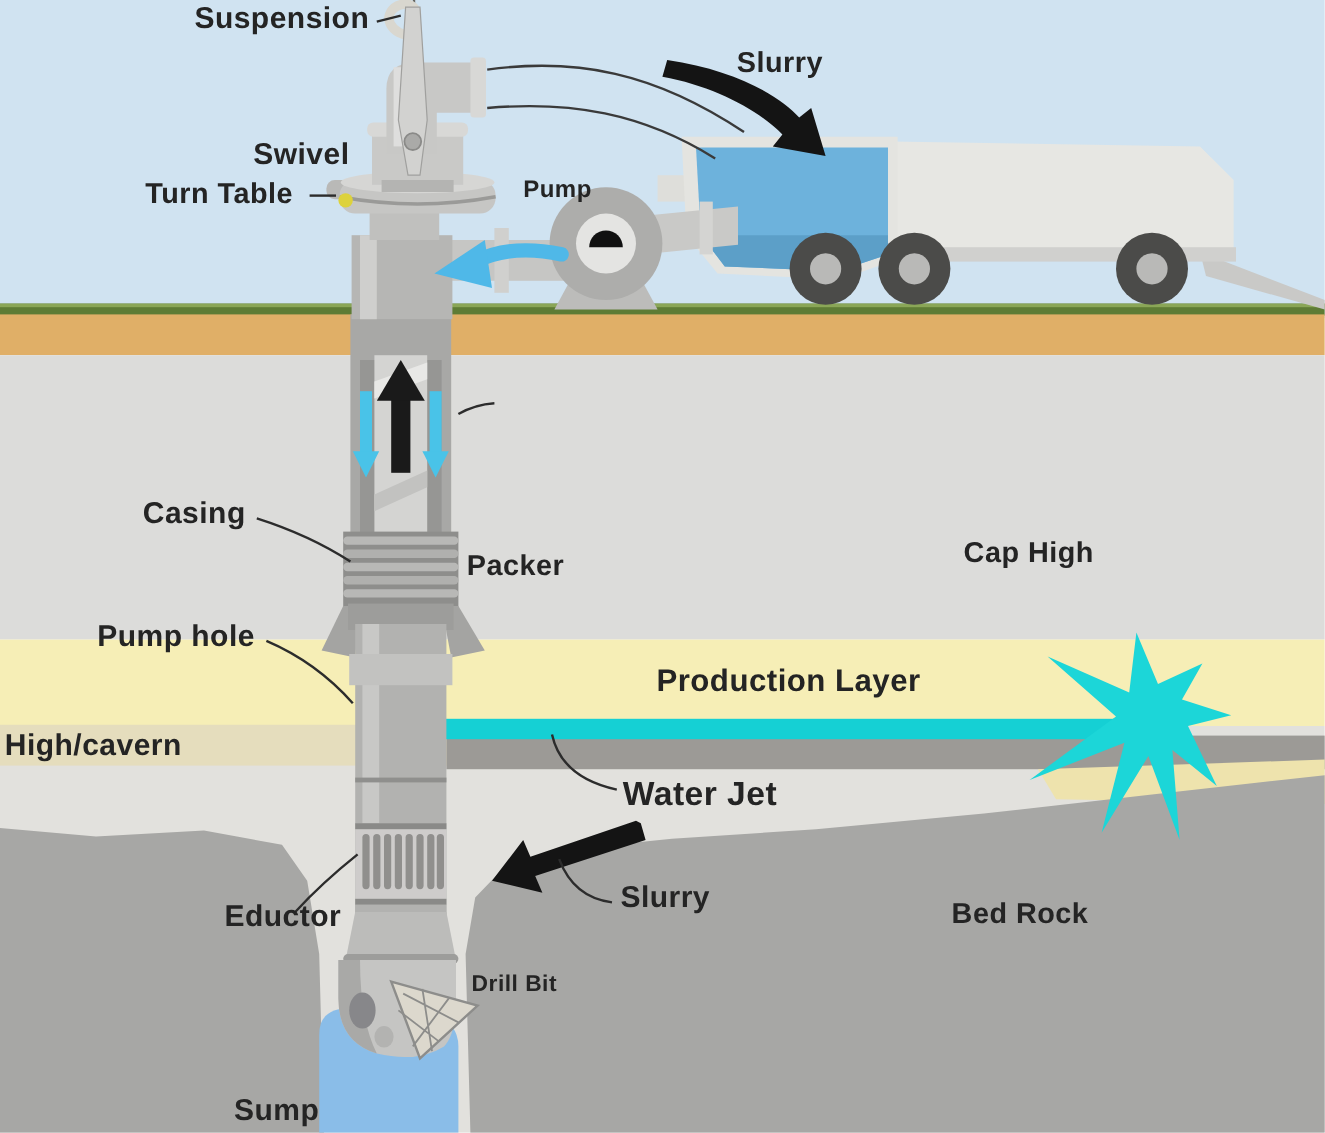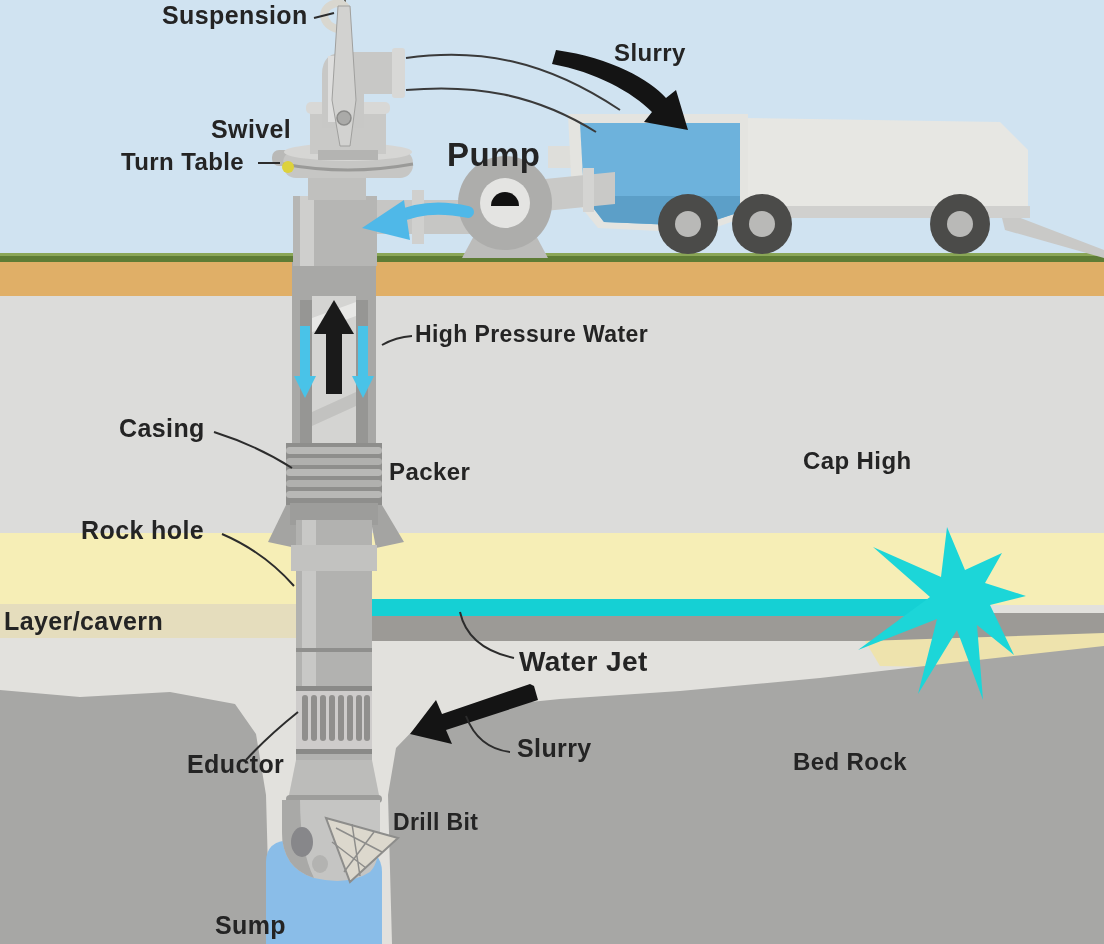--- a/index.html
+++ b/index.html
@@ -23,7 +23,7 @@
   .l-slurry-top{left:614px;top:41px;font-size:24px;}
   .l-swivel{left:211px;top:117px;font-size:25px;}
   .l-turn-table{left:121px;top:150px;font-size:24px;}
-  .l-pump{left:436px;top:138px;font-size:33px;margin-left:11px;}
+  .l-pump{left:436px;top:148px;font-size:20px;}
   .l-hpw{left:415px;top:323px;font-size:23px;}
   .l-casing{left:119px;top:416px;font-size:25px;}
   .l-packer{left:389px;top:460px;font-size:24px;}

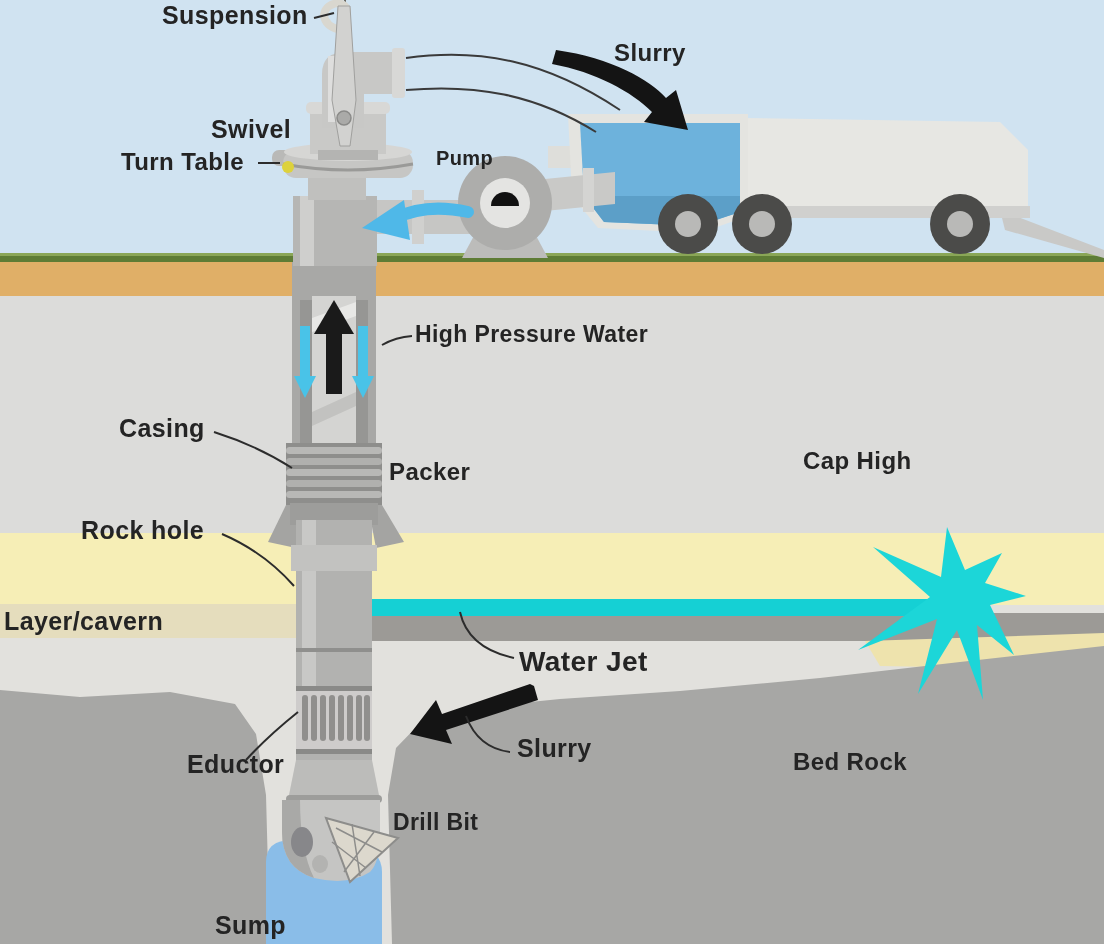--- a/index.html
+++ b/index.html
@@ -211,7 +211,6 @@
 <div class="label l-swivel">Swivel</div>
 <div class="label l-turn-table">Turn Table</div>
 <div class="label l-pump">Pump</div>
-<div class="label l-hpw">High Pressure Water</div>
 <div class="label l-casing">Casing</div>
 <div class="label l-packer">Packer</div>
 <div class="label l-cap-rock">Cap High</div>

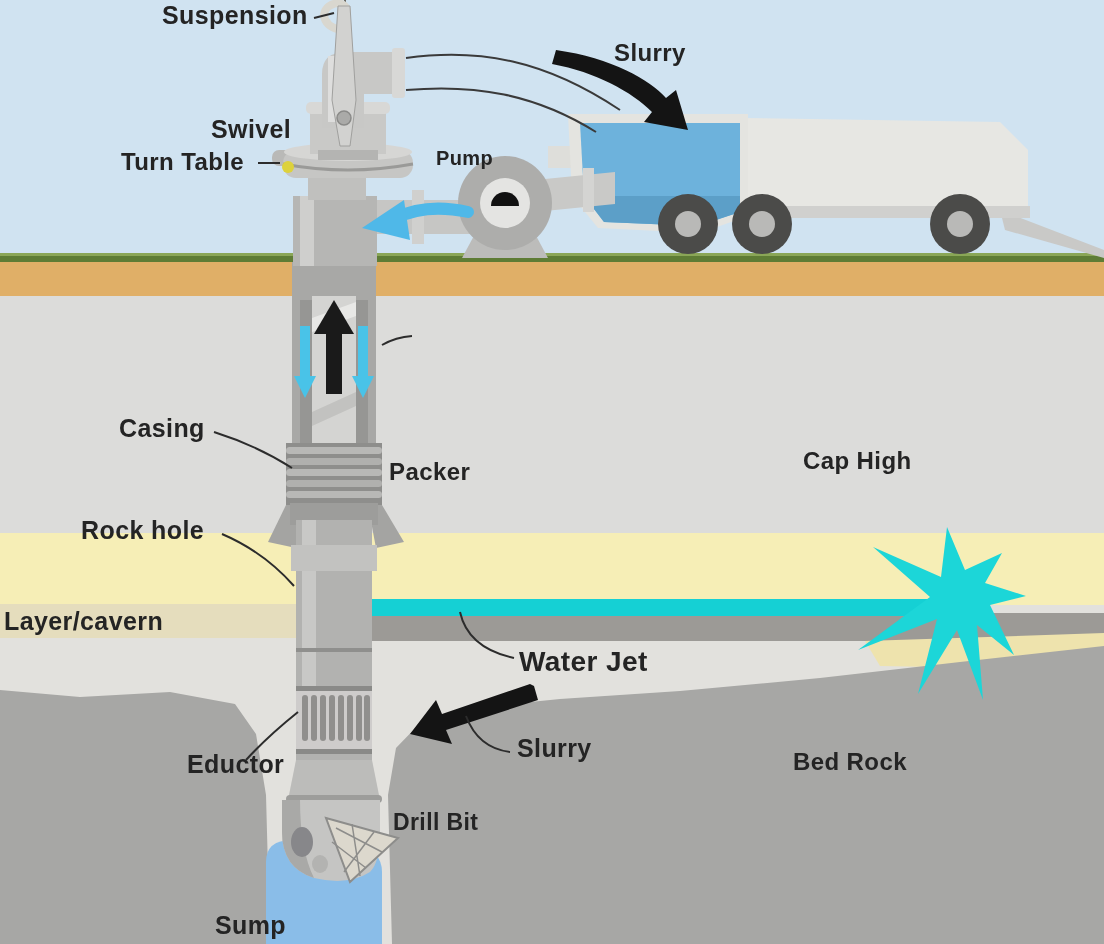--- a/index.html
+++ b/index.html
@@ -214,7 +214,7 @@
 <div class="label l-casing">Casing</div>
 <div class="label l-packer">Packer</div>
 <div class="label l-cap-rock">Cap High</div>
-<div class="label l-open-hole">Rock hole</div>
+<div class="label l-open-hole">Pump hole</div>
 <div class="label l-stope">Layer/cavern</div>
 <div class="label l-water-jet">Water Jet</div>
 <div class="label l-slurry-bottom">Slurry</div>

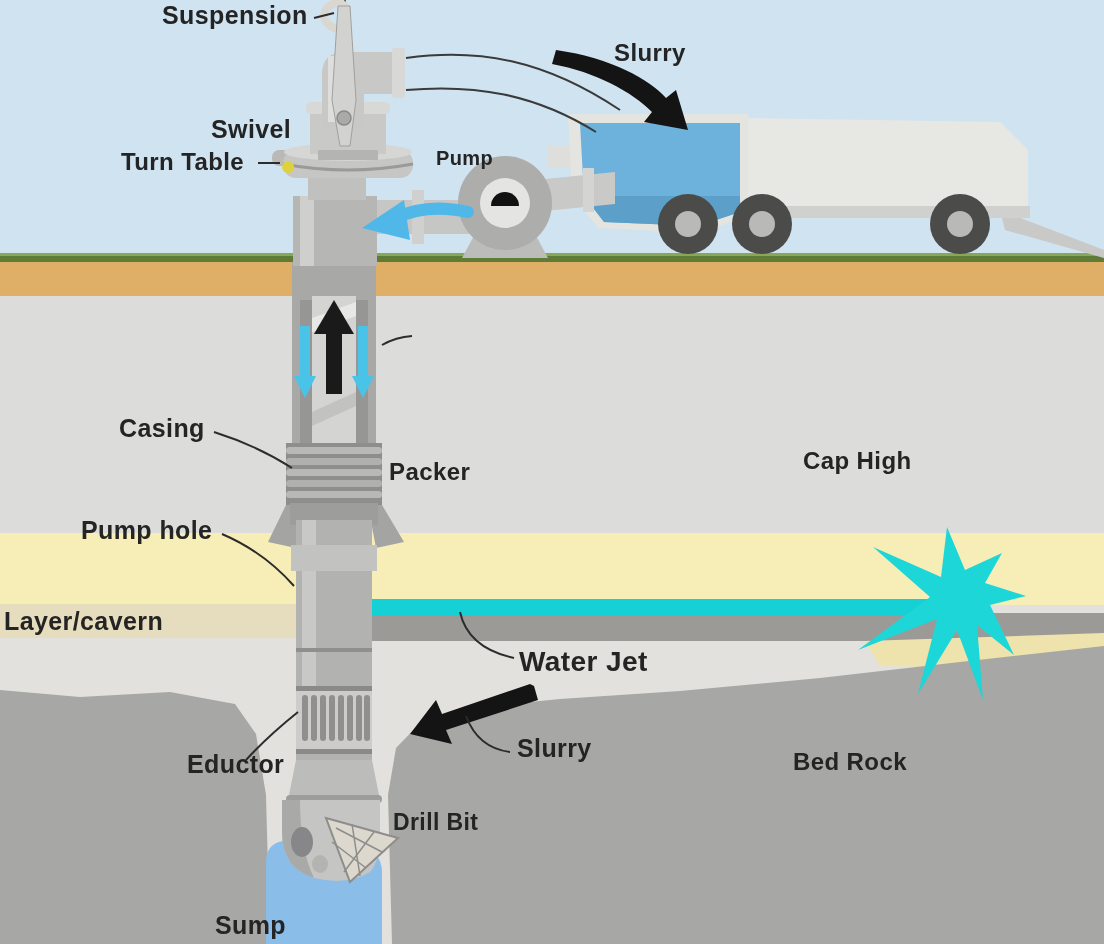--- a/index.html
+++ b/index.html
@@ -215,6 +215,7 @@
 <div class="label l-packer">Packer</div>
 <div class="label l-cap-rock">Cap High</div>
 <div class="label l-open-hole">Pump hole</div>
+<div class="label l-production">Production Layer</div>
 <div class="label l-stope">Layer/cavern</div>
 <div class="label l-water-jet">Water Jet</div>
 <div class="label l-slurry-bottom">Slurry</div>

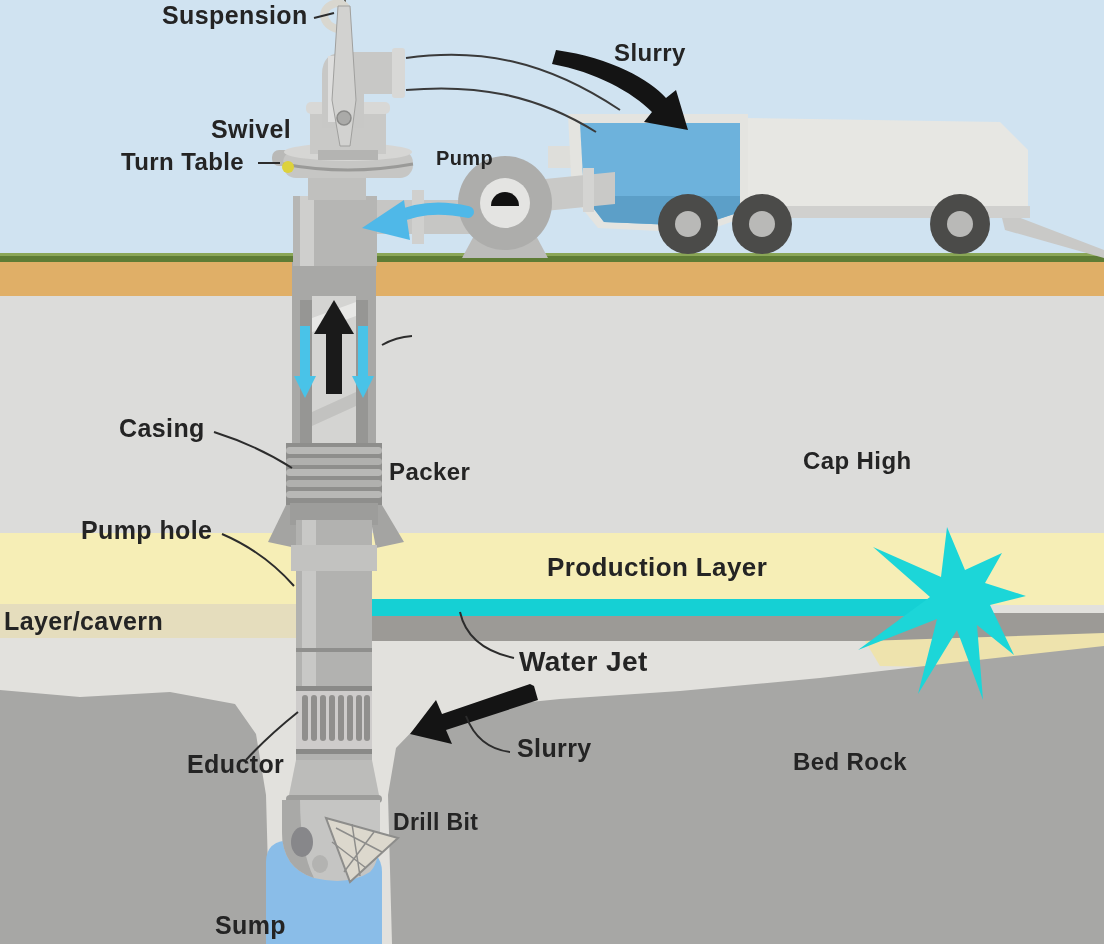--- a/index.html
+++ b/index.html
@@ -216,7 +216,7 @@
 <div class="label l-cap-rock">Cap High</div>
 <div class="label l-open-hole">Pump hole</div>
 <div class="label l-production">Production Layer</div>
-<div class="label l-stope">Layer/cavern</div>
+<div class="label l-stope">High/cavern</div>
 <div class="label l-water-jet">Water Jet</div>
 <div class="label l-slurry-bottom">Slurry</div>
 <div class="label l-eductor">Eductor</div>

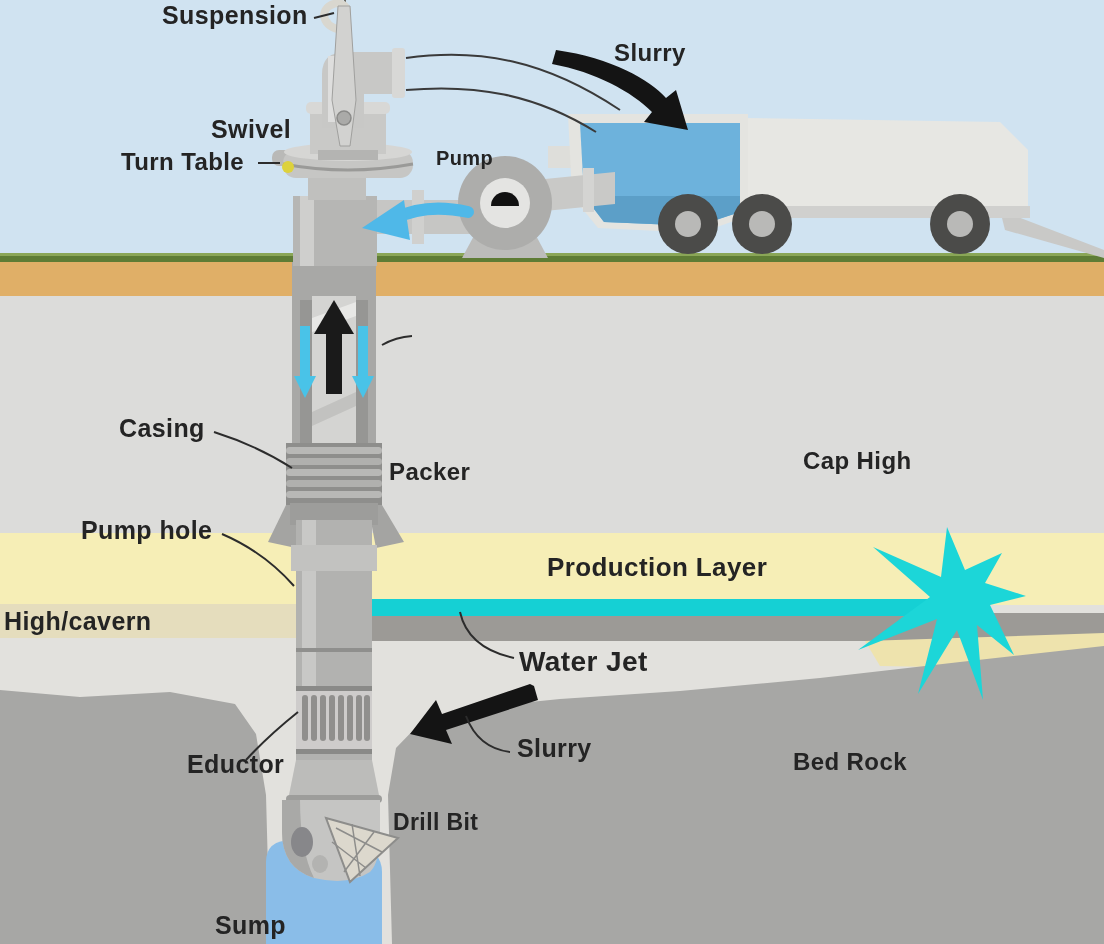--- a/index.html
+++ b/index.html
@@ -35,7 +35,7 @@
   .l-slurry-bottom{left:517px;top:736px;font-size:25px;}
   .l-eductor{left:139px;top:752px;font-size:25px;margin-left:48px;}
   .l-bed-rock{left:793px;top:750px;font-size:24px;}
-  .l-drill-bit{left:393px;top:811px;font-size:23px;}
+  .l-drill-bit{left:393px;top:811px;font-size:19px;}
   .l-sump{left:195px;top:913px;font-size:25px;margin-left:20px;}
 </style>
 </head>

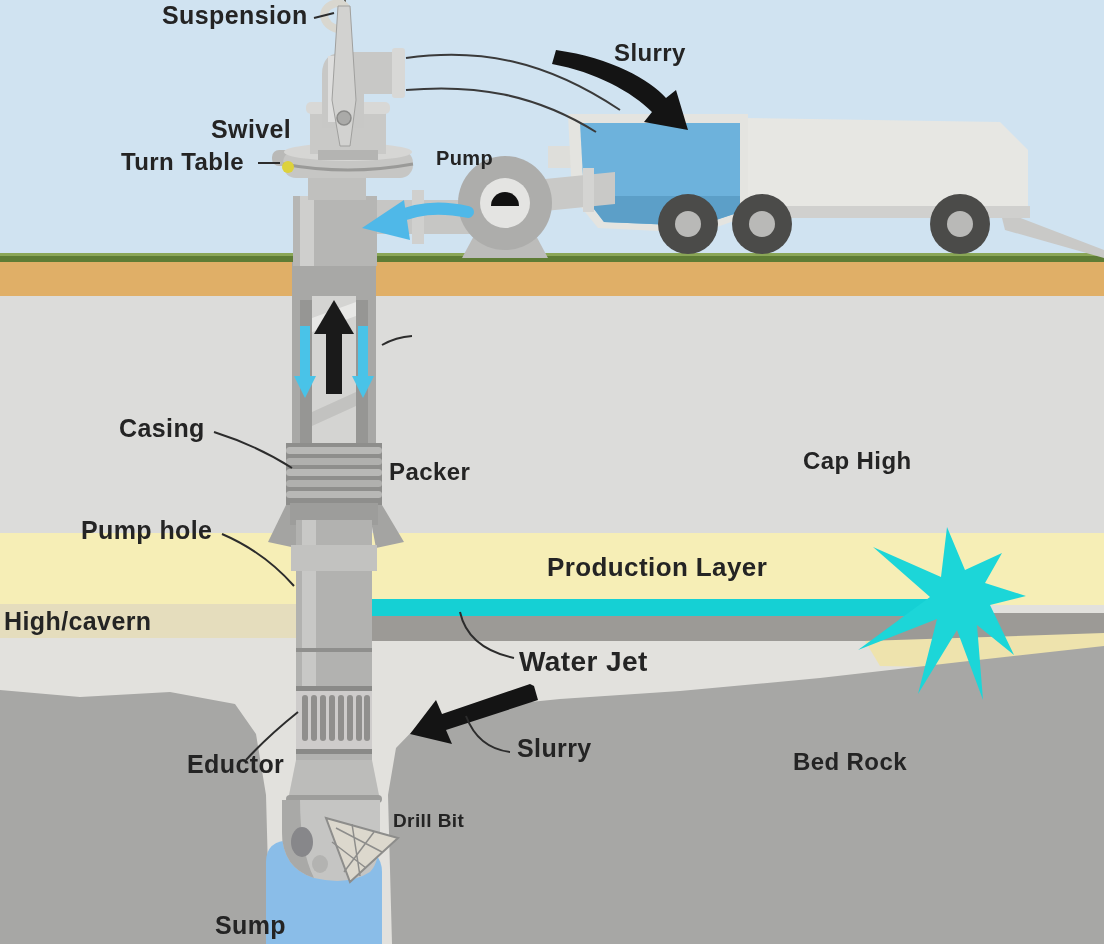--- a/index.html
+++ b/index.html
@@ -36,7 +36,7 @@
   .l-eductor{left:139px;top:752px;font-size:25px;margin-left:48px;}
   .l-bed-rock{left:793px;top:750px;font-size:24px;}
   .l-drill-bit{left:393px;top:811px;font-size:19px;}
-  .l-sump{left:195px;top:913px;font-size:25px;margin-left:20px;}
+  .l-sump{left:195px;top:913px;font-size:25px;}
 </style>
 </head>
 <body>

